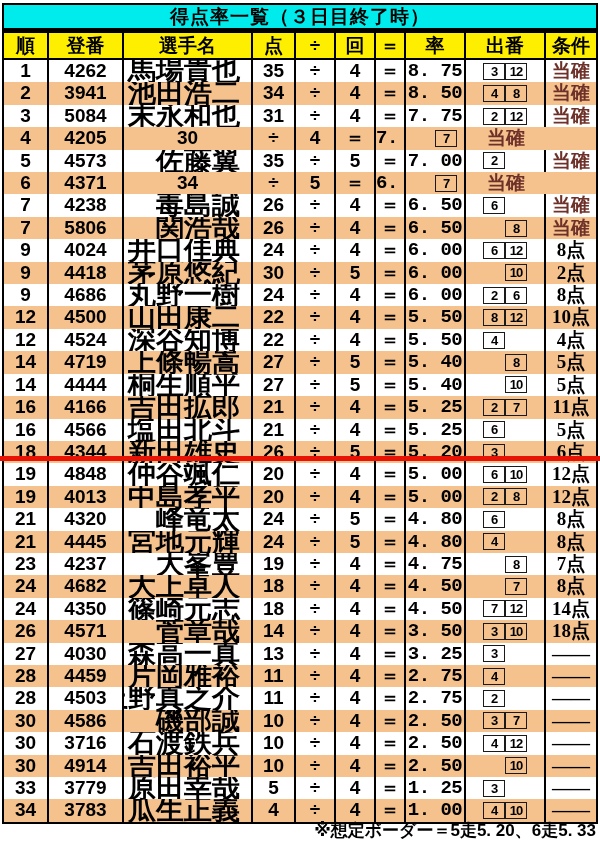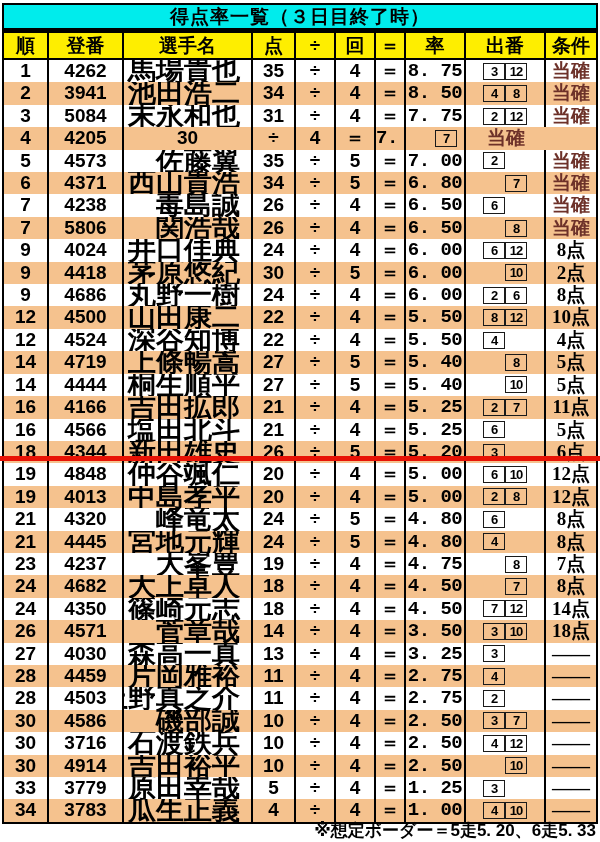--- a/index.html
+++ b/index.html
@@ -194,12 +194,6 @@
       <div class="grid row alt">
     <div class="cell c-rank">6</div>
     <div class="cell c-reg">4371</div>
-    <div class="cell c-name">
-      <span class="name-inner">
-            <span class="sei">西山</span>
-            <span class="mei">貴浩</span>
-          </span>
-    </div>
     <div class="cell c-pts">34</div>
     <div class="cell c-div">÷</div>
     <div class="cell c-races">5</div>

